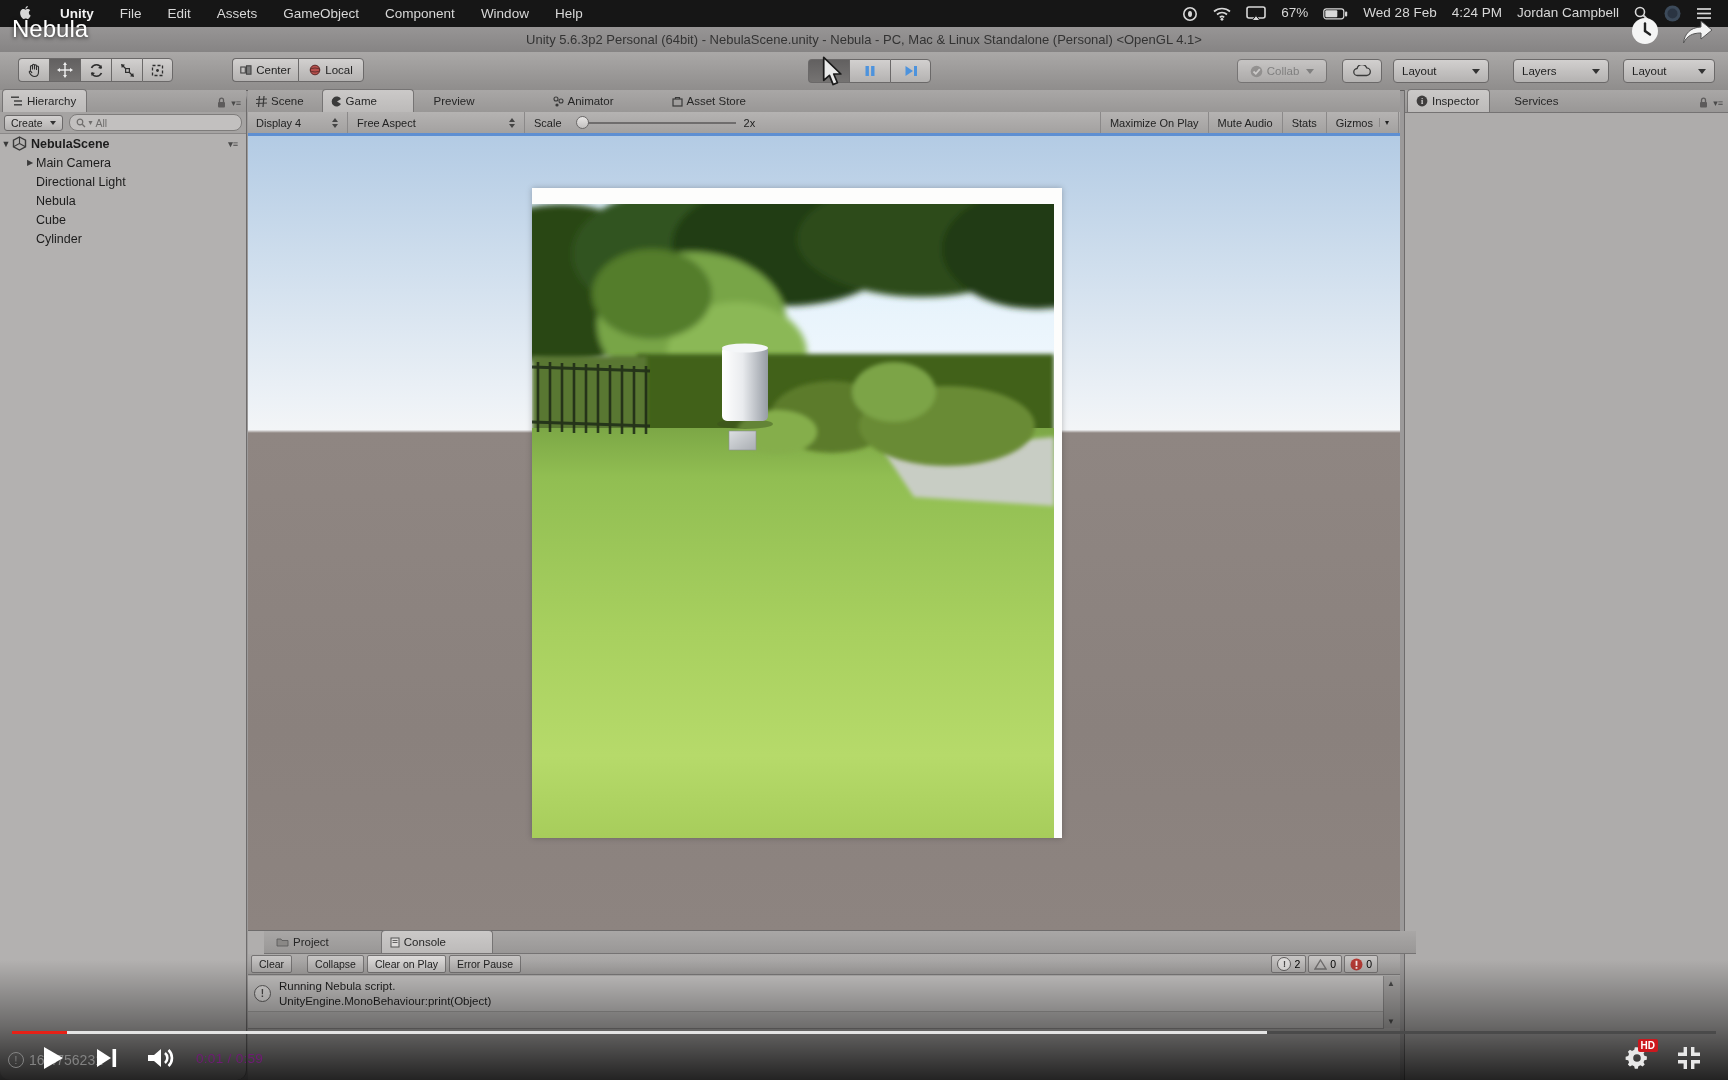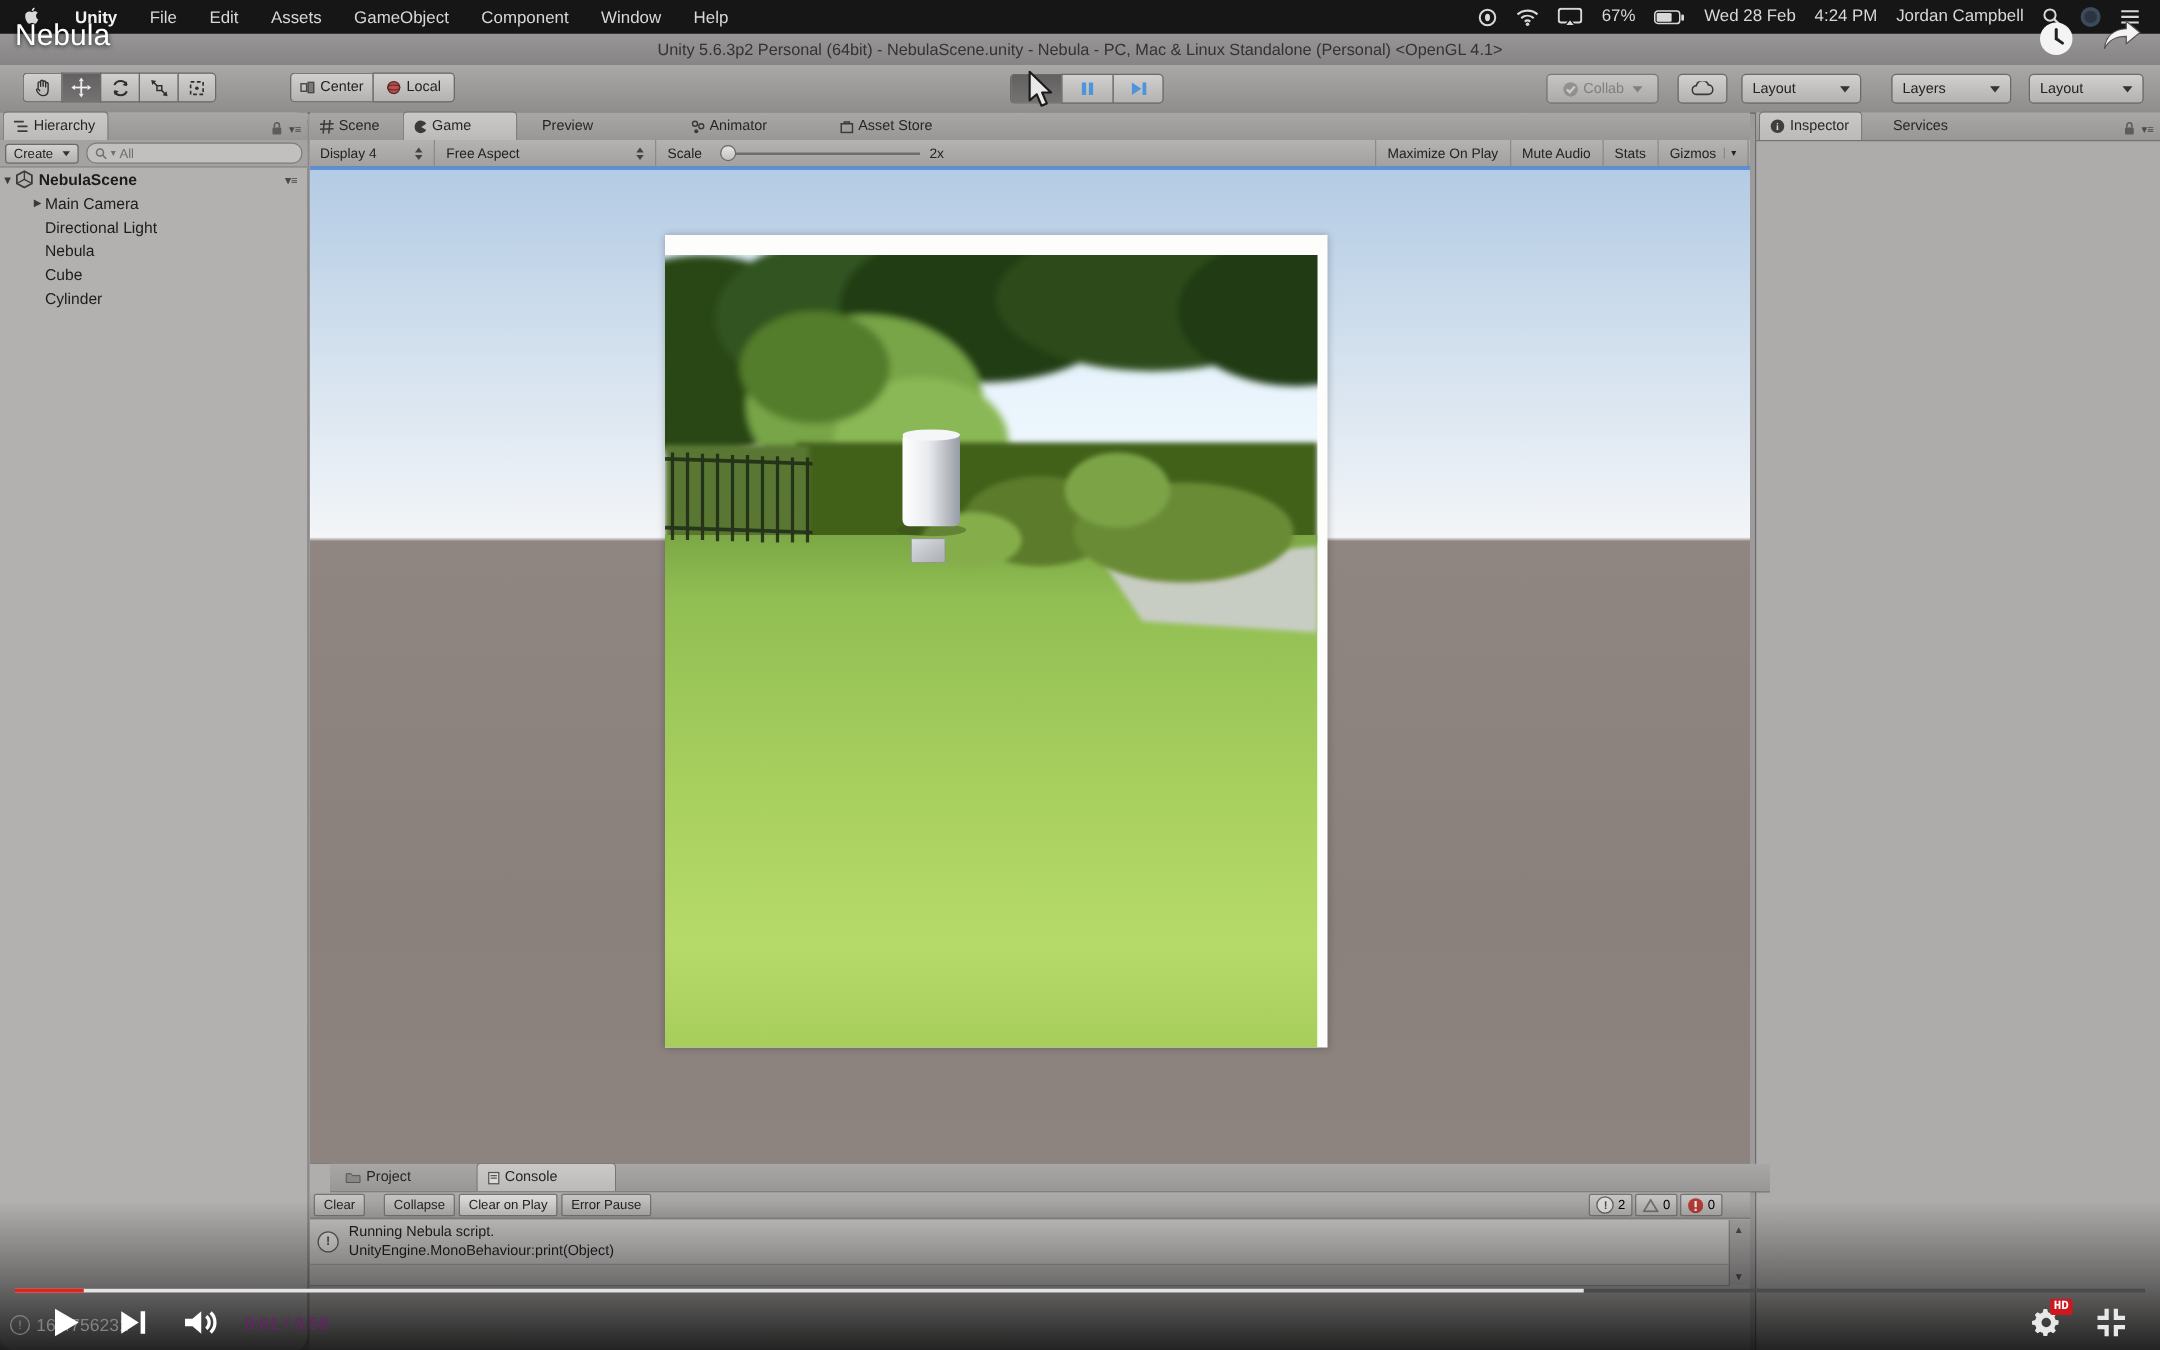--- a/index.html
+++ b/index.html
@@ -29,7 +29,7 @@
                 display:flex;align-items:center;gap:5px;opacity:.85;}
   #yt-watermark .wc{width:14px;height:14px;border:1.5px solid #8f8f8f;border-radius:50%;
                     display:inline-flex;align-items:center;justify-content:center;font-size:10px;}
-  .ytbtn{background:none;border:none;padding:0;margin:0;cursor:pointer;display:inline-flex;align-items:flex-start;font-family:Liberation Mono, monospace;}
+  .ytbtn{background:none;border:none;padding:0;margin:0;cursor:pointer;display:inline-flex;align-items:flex-end;}
   #hd-badge{position:absolute;right:-8px;top:-6px;background:#cc181e;color:#fff;font-size:10px;
             font-weight:bold;padding:1px 3px;border-radius:2px;}
   

